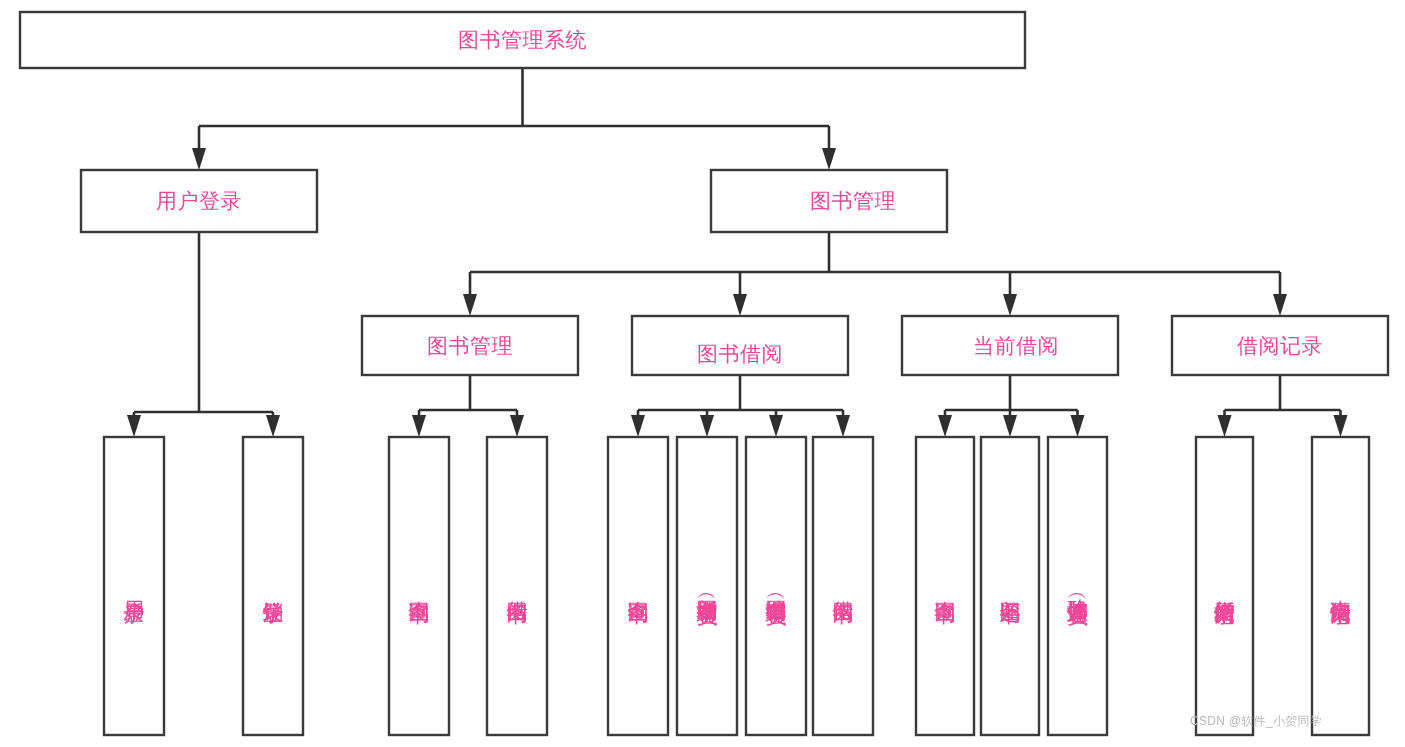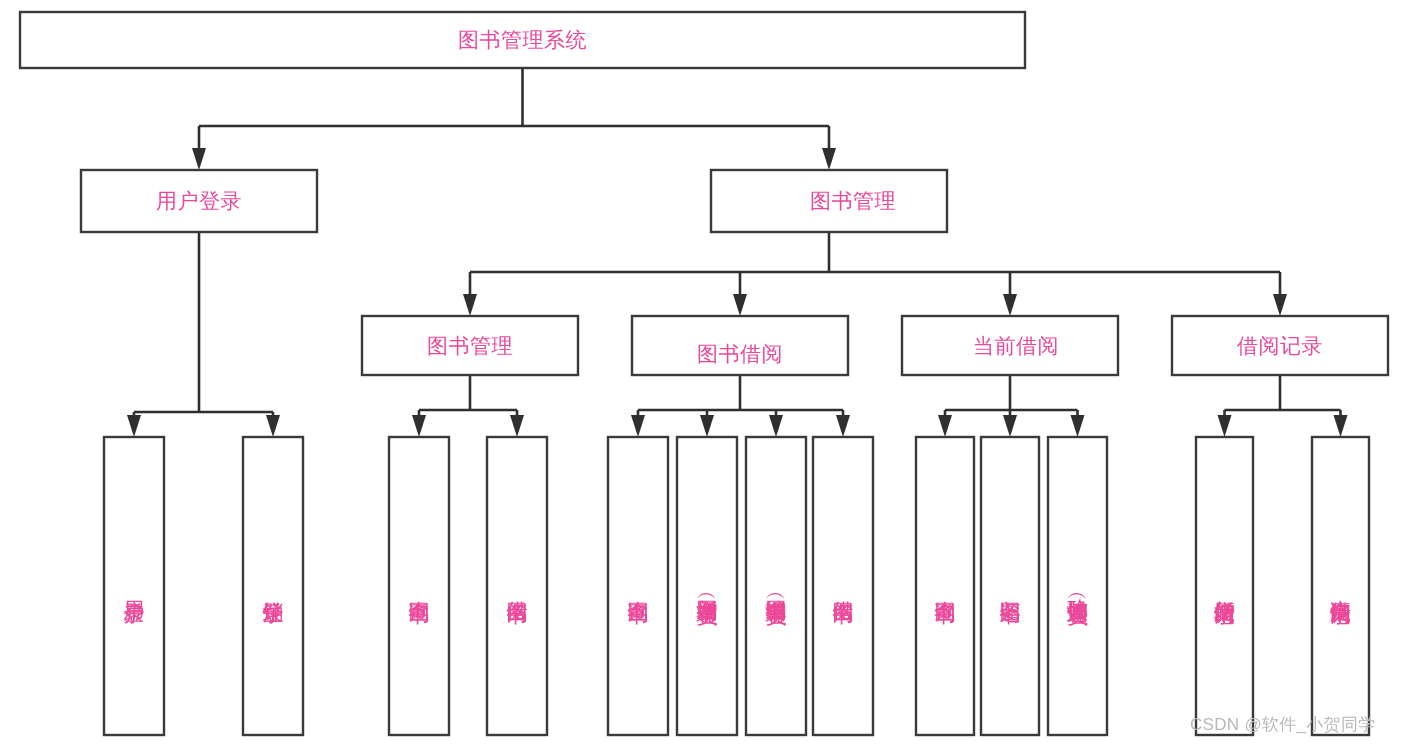--- a/index.html
+++ b/index.html
@@ -68,7 +68,7 @@
     position: absolute;
     left: 1190px;
     top: 713px;
-    font-size: 17px;
+    font-size: 12px;
     color: #b9b9b9;
     white-space: nowrap;
     letter-spacing: 0.3px;

